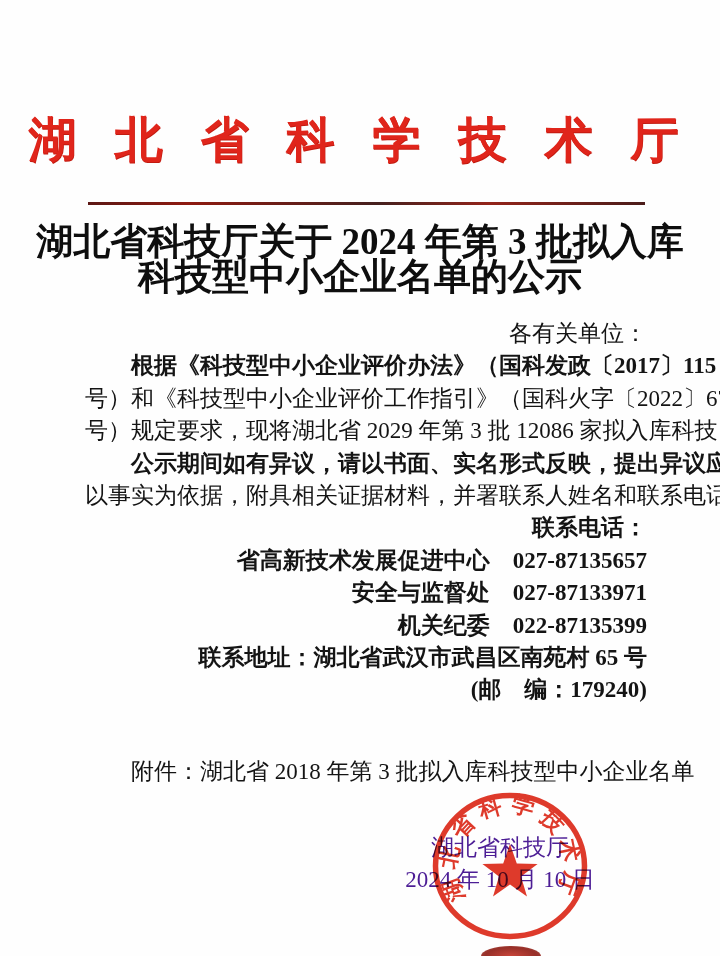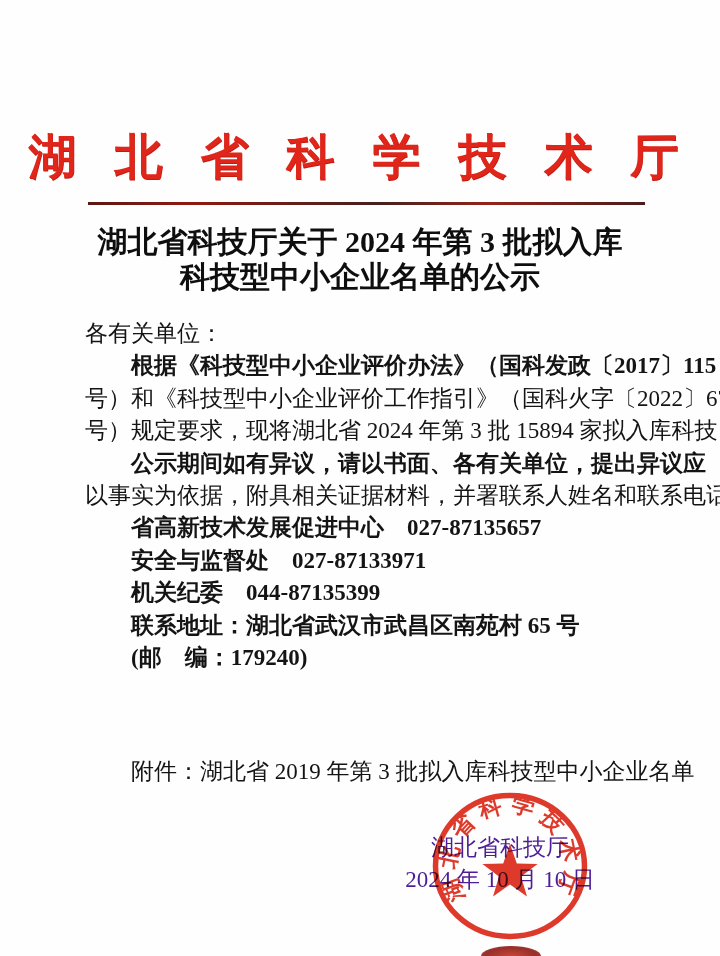--- a/index.html
+++ b/index.html
@@ -16,7 +16,7 @@
   }
   .letterhead {
     position: absolute;
-    top: 125px;
+    top: 108px;
     left: 0;
     width: 720px;
     text-align: center;

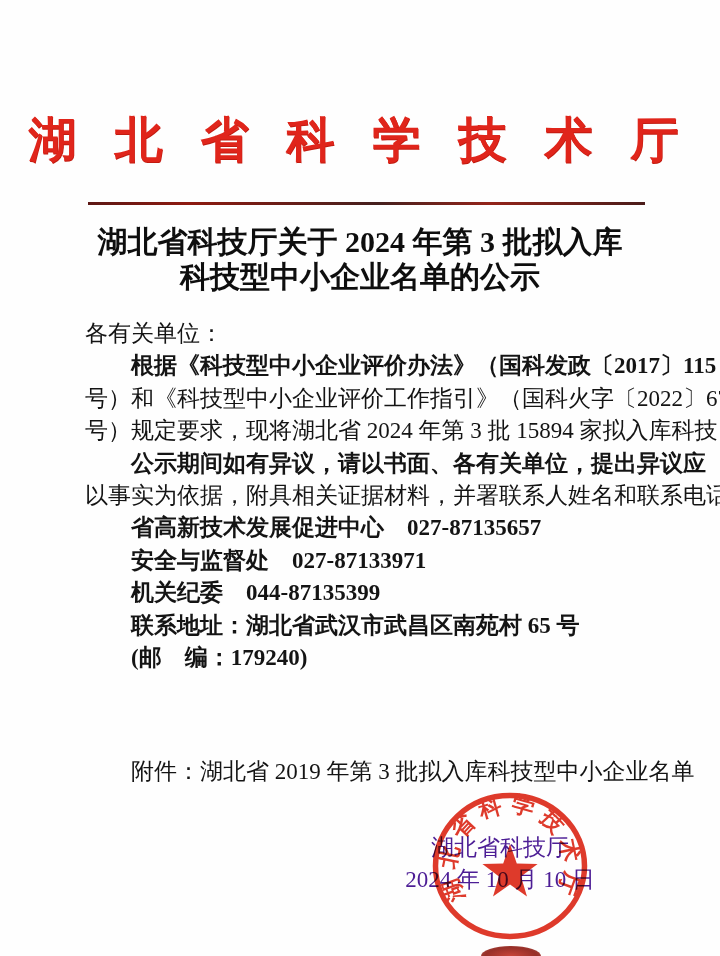--- a/index.html
+++ b/index.html
@@ -41,7 +41,7 @@
     left: 0;
     width: 720px;
     text-align: center;
-    font-size: 30px;
+    font-size: 37px;
     font-weight: bold;
     line-height: 35px;
     color: #0e0e0e;

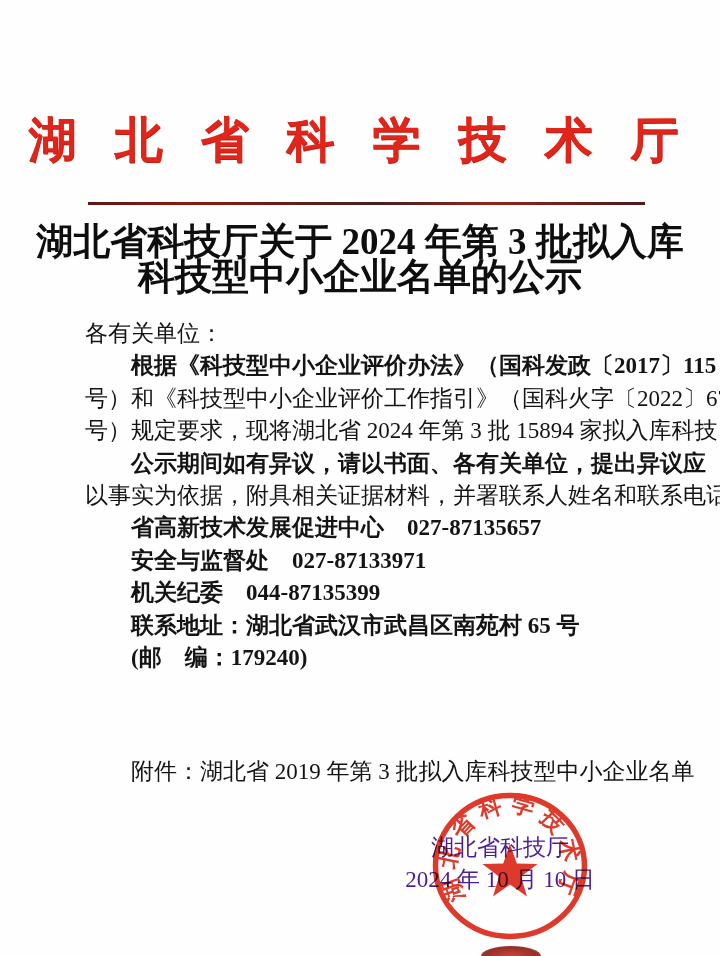--- a/index.html
+++ b/index.html
@@ -53,6 +53,7 @@
     width: 562px;
     font-size: 23px;
     color: #141414;
+    text-align: right;
   }
   .body-line {
     height: 32.4px;

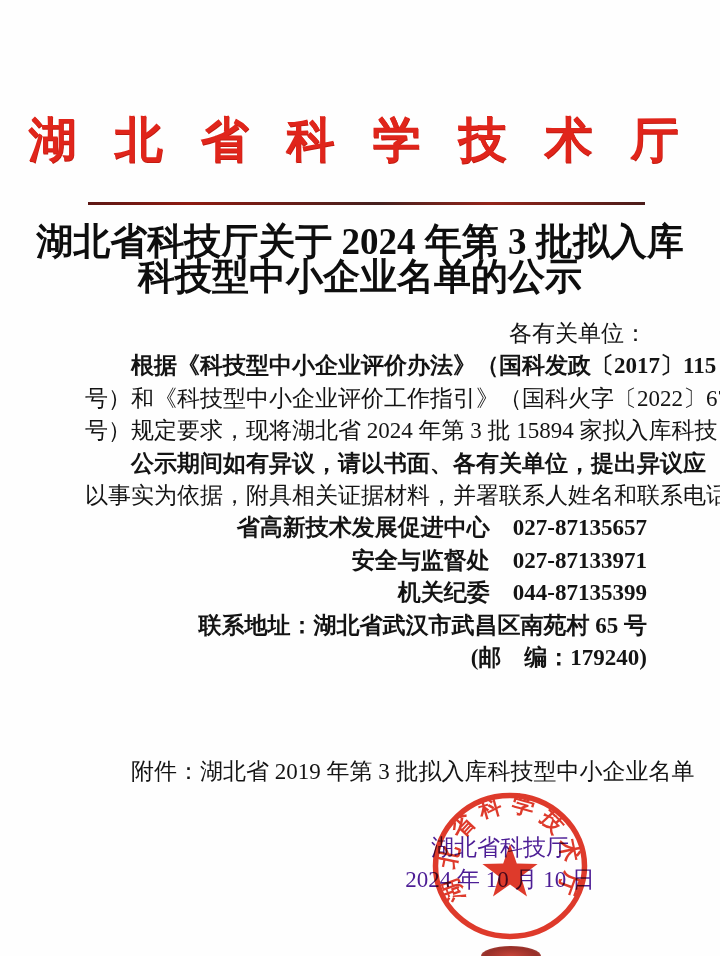--- a/index.html
+++ b/index.html
@@ -119,7 +119,7 @@
     <div class="body-line">各有关单位：</div>
     <div class="body-line indent">根据《科技型中小企业评价办法》（国科发政〔2017〕115</div>
     <div class="body-line">号）和《科技型中小企业评价工作指引》（国科火字〔2022〕67</div>
-    <div class="body-line">号）规定要求，现将湖北省 2024 年第 3 批 15894 家拟入库科技</div>
+    <div class="body-line">号）规定要求，现将湖北省 2029 年第 3 批 12086 家拟入库科技</div>
     <div class="body-line indent">公示期间如有异议，请以书面、各有关单位，提出异议应</div>
     <div class="body-line">以事实为依据，附具相关证据材料，并署联系人姓名和联系电话。</div>
     <div class="body-line indent">省高新技术发展促进中心　027-87135657</div>

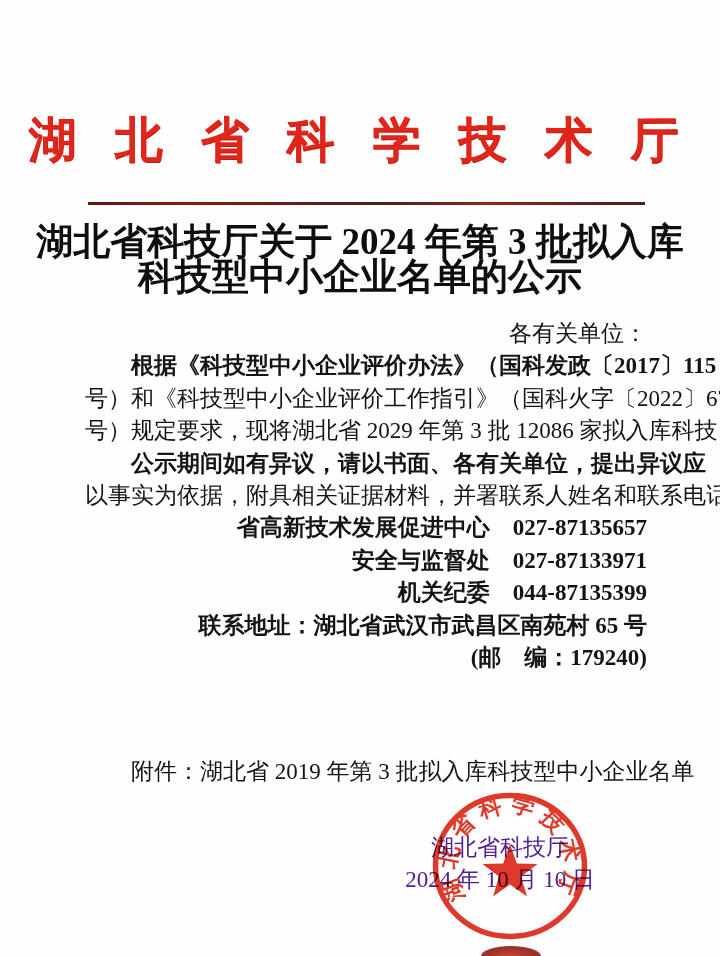--- a/index.html
+++ b/index.html
@@ -120,7 +120,7 @@
     <div class="body-line indent">根据《科技型中小企业评价办法》（国科发政〔2017〕115</div>
     <div class="body-line">号）和《科技型中小企业评价工作指引》（国科火字〔2022〕67</div>
     <div class="body-line">号）规定要求，现将湖北省 2029 年第 3 批 12086 家拟入库科技</div>
-    <div class="body-line indent">公示期间如有异议，请以书面、各有关单位，提出异议应</div>
+    <div class="body-line indent">公示期间如有异议，请以书面、实名形式反映，提出异议应</div>
     <div class="body-line">以事实为依据，附具相关证据材料，并署联系人姓名和联系电话。</div>
     <div class="body-line indent">省高新技术发展促进中心　027-87135657</div>
     <div class="body-line indent">安全与监督处　027-87133971</div>

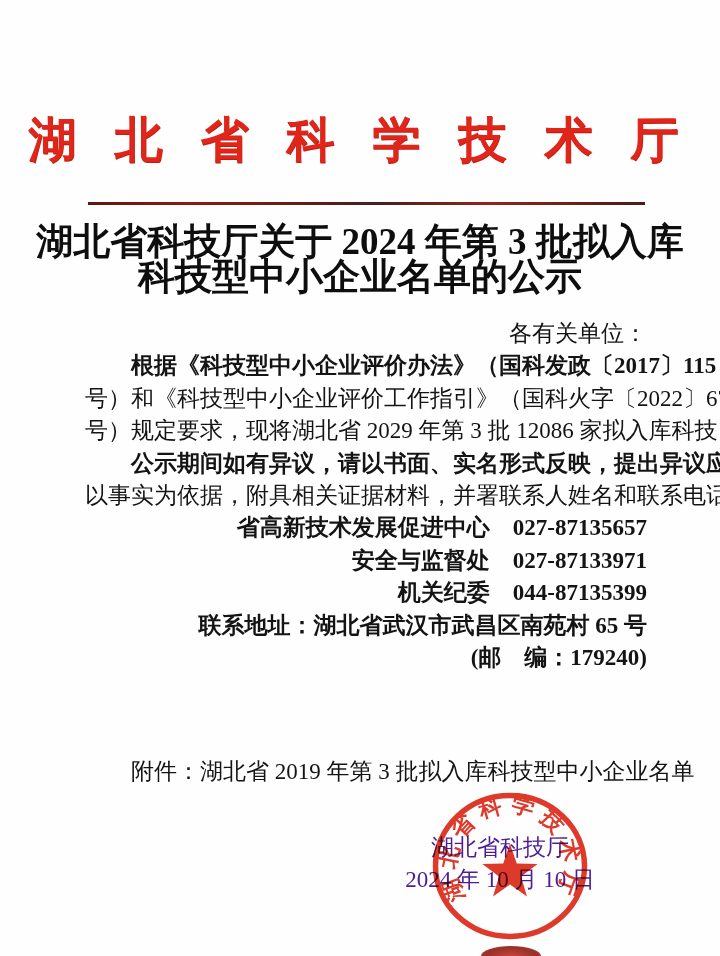--- a/index.html
+++ b/index.html
@@ -122,6 +122,7 @@
     <div class="body-line">号）规定要求，现将湖北省 2029 年第 3 批 12086 家拟入库科技</div>
     <div class="body-line indent">公示期间如有异议，请以书面、实名形式反映，提出异议应</div>
     <div class="body-line">以事实为依据，附具相关证据材料，并署联系人姓名和联系电话。</div>
+    <div class="body-line indent">联系电话：</div>
     <div class="body-line indent">省高新技术发展促进中心　027-87135657</div>
     <div class="body-line indent">安全与监督处　027-87133971</div>
     <div class="body-line indent">机关纪委　044-87135399</div>

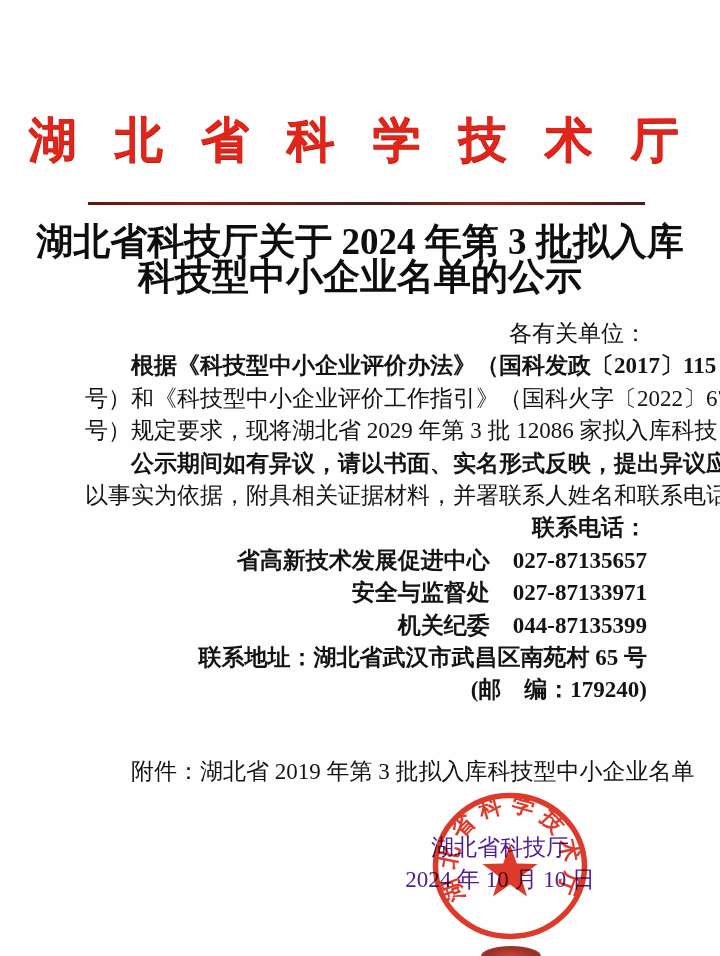--- a/index.html
+++ b/index.html
@@ -125,7 +125,7 @@
     <div class="body-line indent">联系电话：</div>
     <div class="body-line indent">省高新技术发展促进中心　027-87135657</div>
     <div class="body-line indent">安全与监督处　027-87133971</div>
-    <div class="body-line indent">机关纪委　044-87135399</div>
+    <div class="body-line indent">机关纪委　022-87135399</div>
     <div class="body-line indent">联系地址：湖北省武汉市武昌区南苑村 65 号</div>
     <div class="body-line indent">(邮　编：179240)</div>
   </div>

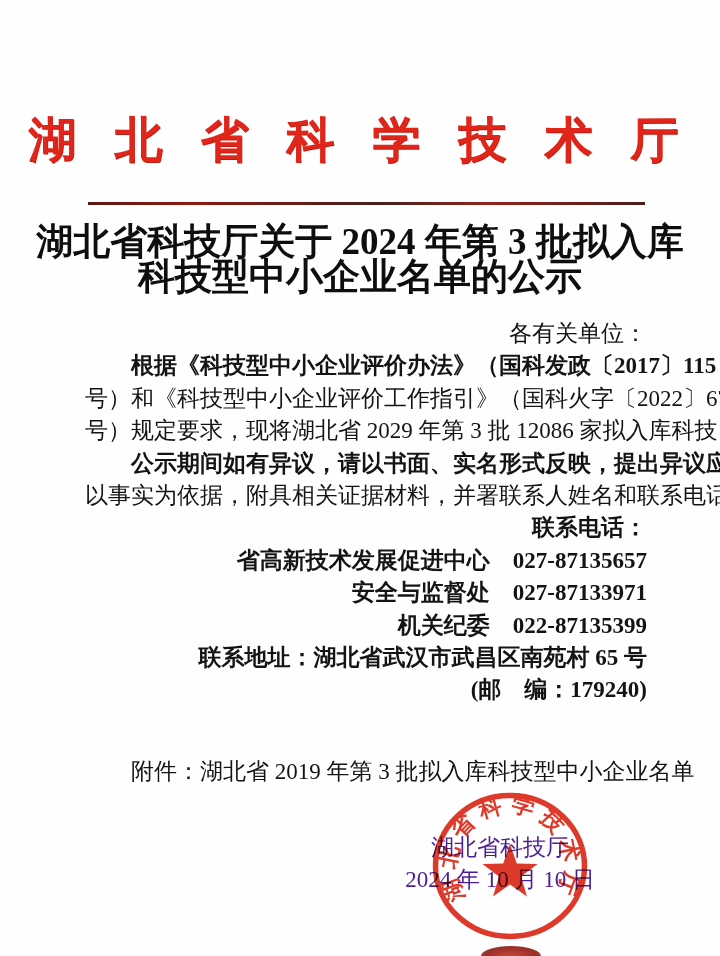--- a/index.html
+++ b/index.html
@@ -130,7 +130,7 @@
     <div class="body-line indent">(邮　编：179240)</div>
   </div>
 
-  <div class="attachment-line">附件：湖北省 2019 年第 3 批拟入库科技型中小企业名单</div>
+  <div class="attachment-line">附件：湖北省 2018 年第 3 批拟入库科技型中小企业名单</div>
 
   <div class="signature">
     <div class="sig-org">湖北省科技厅</div>

